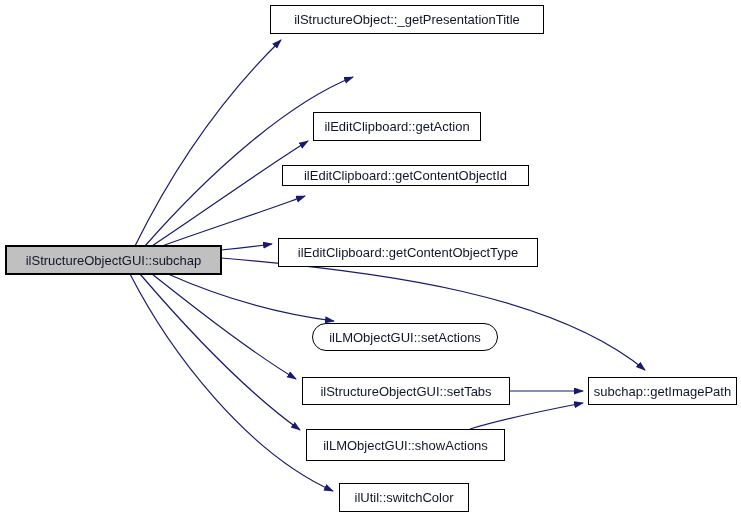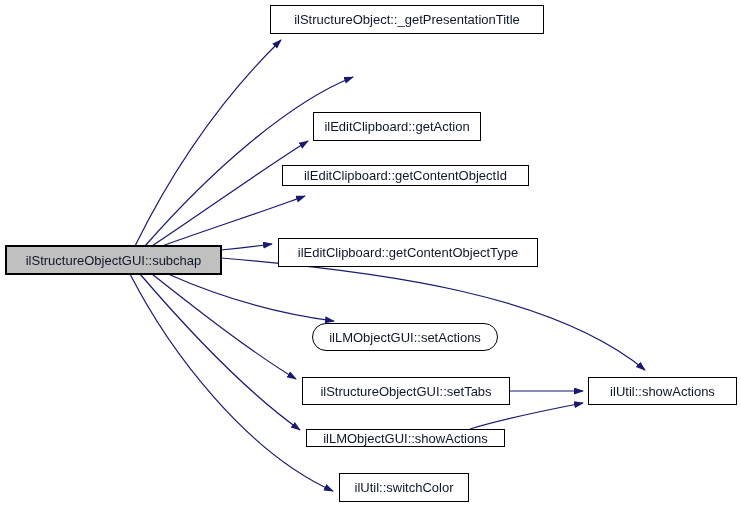--- a/index.html
+++ b/index.html
@@ -91,7 +91,7 @@
 
   <div class="node" style="left:339px; top:473px; width:130px; height:29px;">ilUtil::switchColor</div>
 
-  <div class="node" style="left:588px; top:377px; width:149px; height:28px;">ilUtil::showActions</div>
+  <div class="node" style="left:588px; top:377px; width:149px; height:28px;">subchap::getImagePath</div>
 
 </div>
 

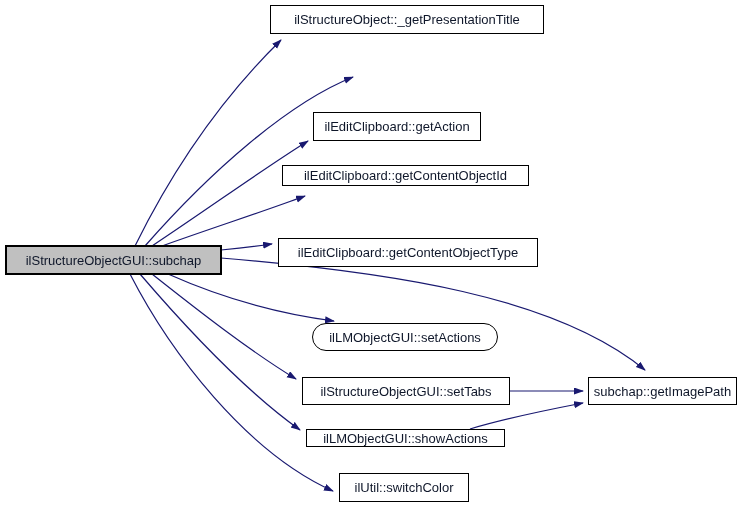--- a/index.html
+++ b/index.html
@@ -87,7 +87,7 @@
 
   <div class="node" style="left:302px; top:377px; width:208px; height:28px;text-align:right;">ilStructureObjectGUI::setTabs</div>
 
-  <div class="node" style="left:306px; top:429px; width:199px; height:18px;">ilLMObjectGUI::showActions</div>
+  <div class="node" style="left:306px; top:429px; width:199px; height:32px;">ilLMObjectGUI::showActions</div>
 
   <div class="node" style="left:339px; top:473px; width:130px; height:29px;">ilUtil::switchColor</div>
 

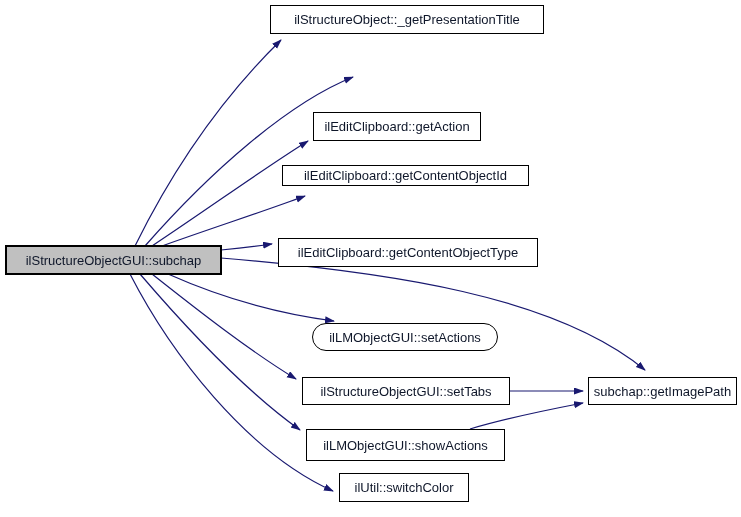--- a/index.html
+++ b/index.html
@@ -89,7 +89,7 @@
 
   <div class="node" style="left:306px; top:429px; width:199px; height:32px;">ilLMObjectGUI::showActions</div>
 
-  <div class="node" style="left:339px; top:473px; width:130px; height:29px;">ilUtil::switchColor</div>
+  <div class="node" style="left:339px; top:483px; width:130px; height:29px;">ilUtil::switchColor</div>
 
   <div class="node" style="left:588px; top:377px; width:149px; height:28px;">subchap::getImagePath</div>
 

